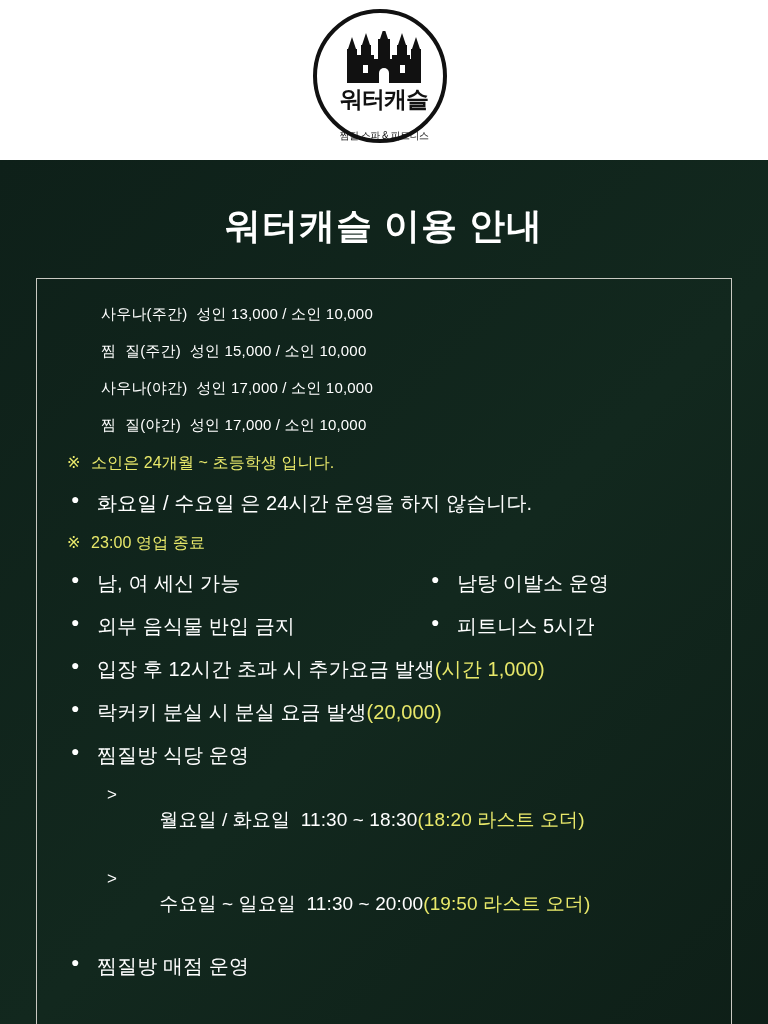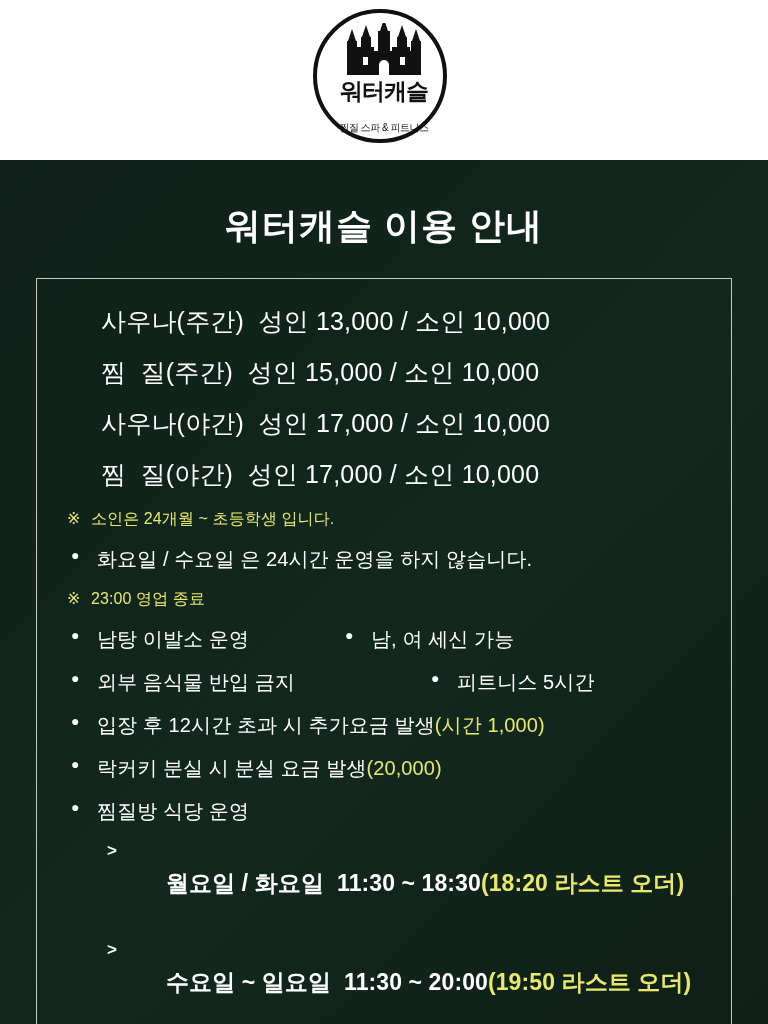--- a/index.html
+++ b/index.html
@@ -28,7 +28,7 @@
     width: 142px;
     height: 142px;
     display: flex;
-    align-items: flex-start;
+    align-items: flex-end;
     justify-content: center;
   }
   .logo-circle {

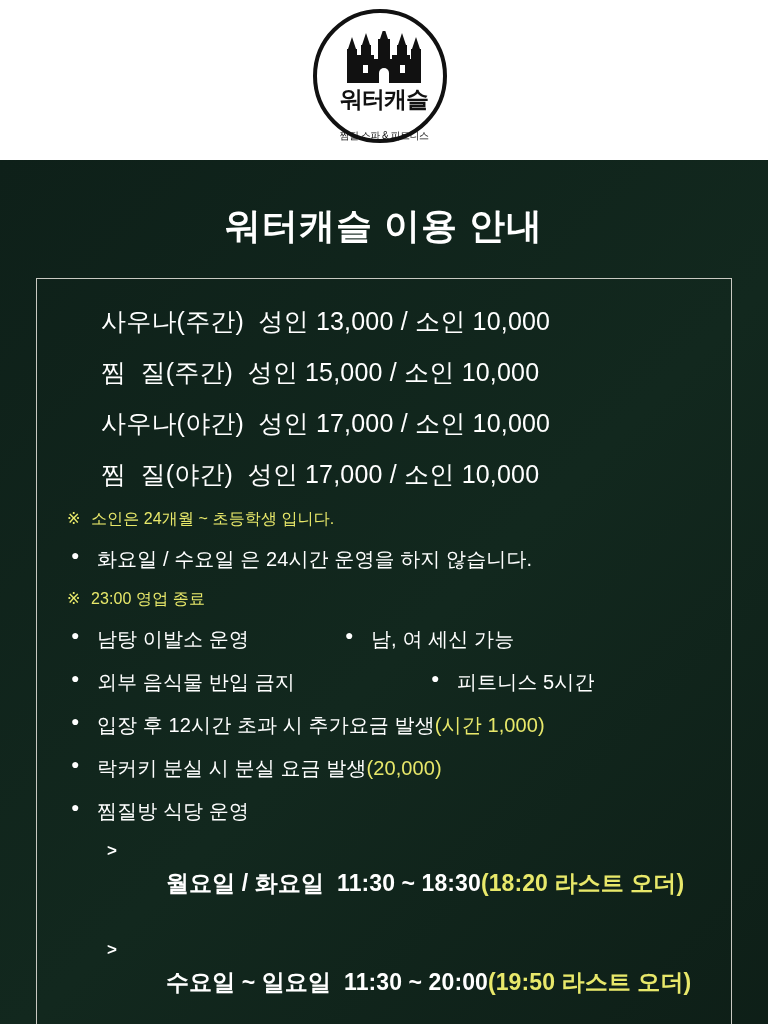--- a/index.html
+++ b/index.html
@@ -102,7 +102,7 @@
   
   .price-row {
     color: #ffffff;
-    font-size: 25px;
+    font-size: 15px;
     margin: 0 0 18px 0;
     padding-left: 34px;
     letter-spacing: 0.2px;

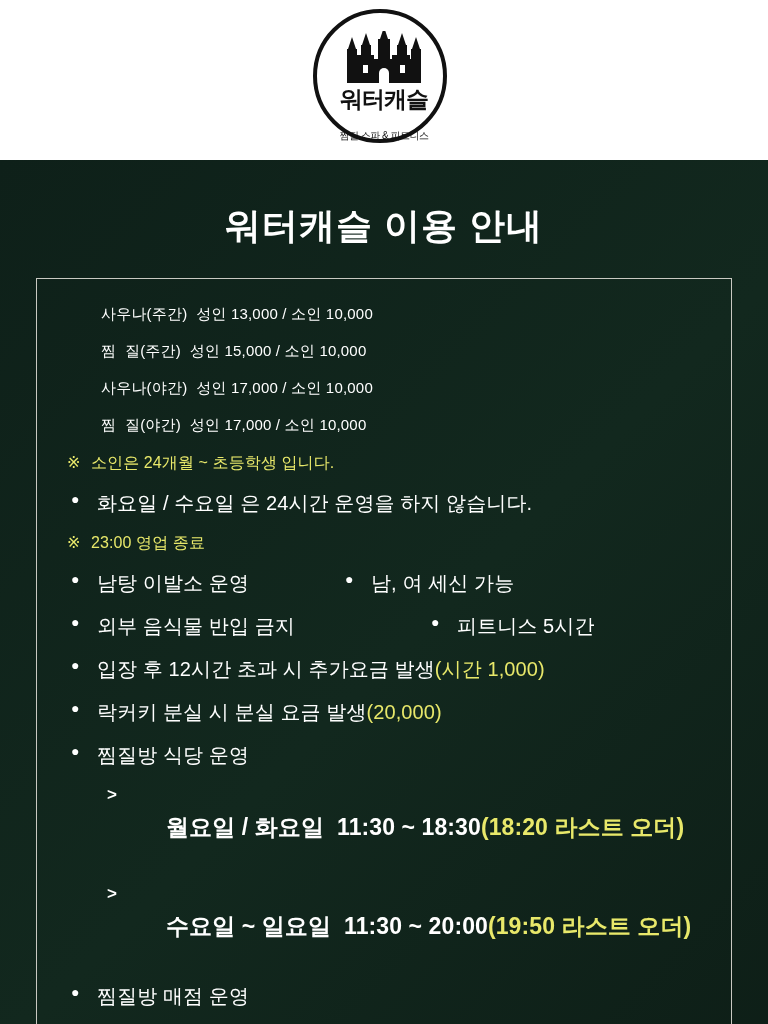--- a/index.html
+++ b/index.html
@@ -244,8 +244,8 @@
     </div>
 
     <div class="two-col">
+      <div class="bullet col-a">남, 여 세신 가능</div>
       <div class="bullet col-b">남탕 이발소 운영</div>
-      <div class="bullet col-a">남, 여 세신 가능</div>
     </div>
     <div class="two-col">
       <div class="bullet col-a">외부 음식물 반입 금지</div>

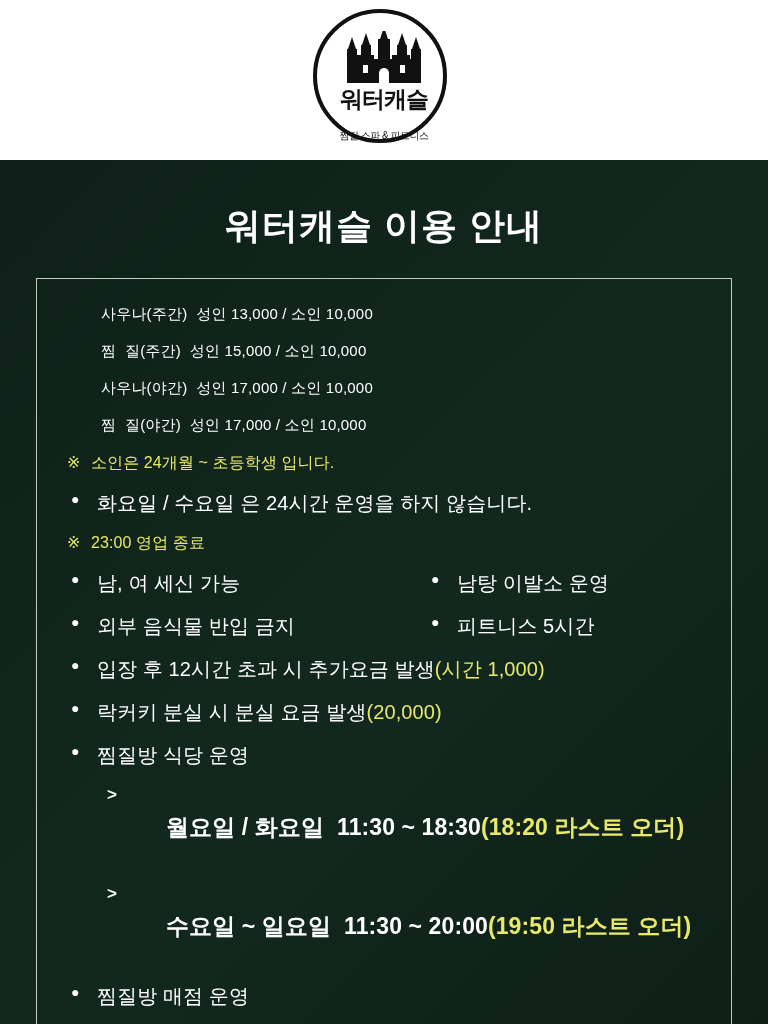--- a/index.html
+++ b/index.html
@@ -160,14 +160,13 @@
 
   
   .sub {
-    font-size: 23px;
+    font-size: 19px;
     color: #ffffff;
     margin: 0 0 14px 0;
     padding-left: 60px;
     position: relative;
     letter-spacing: 0.1px;
     white-space: pre;
-    font-weight: bold;
   }
   .sub::before {
     content: ">";

